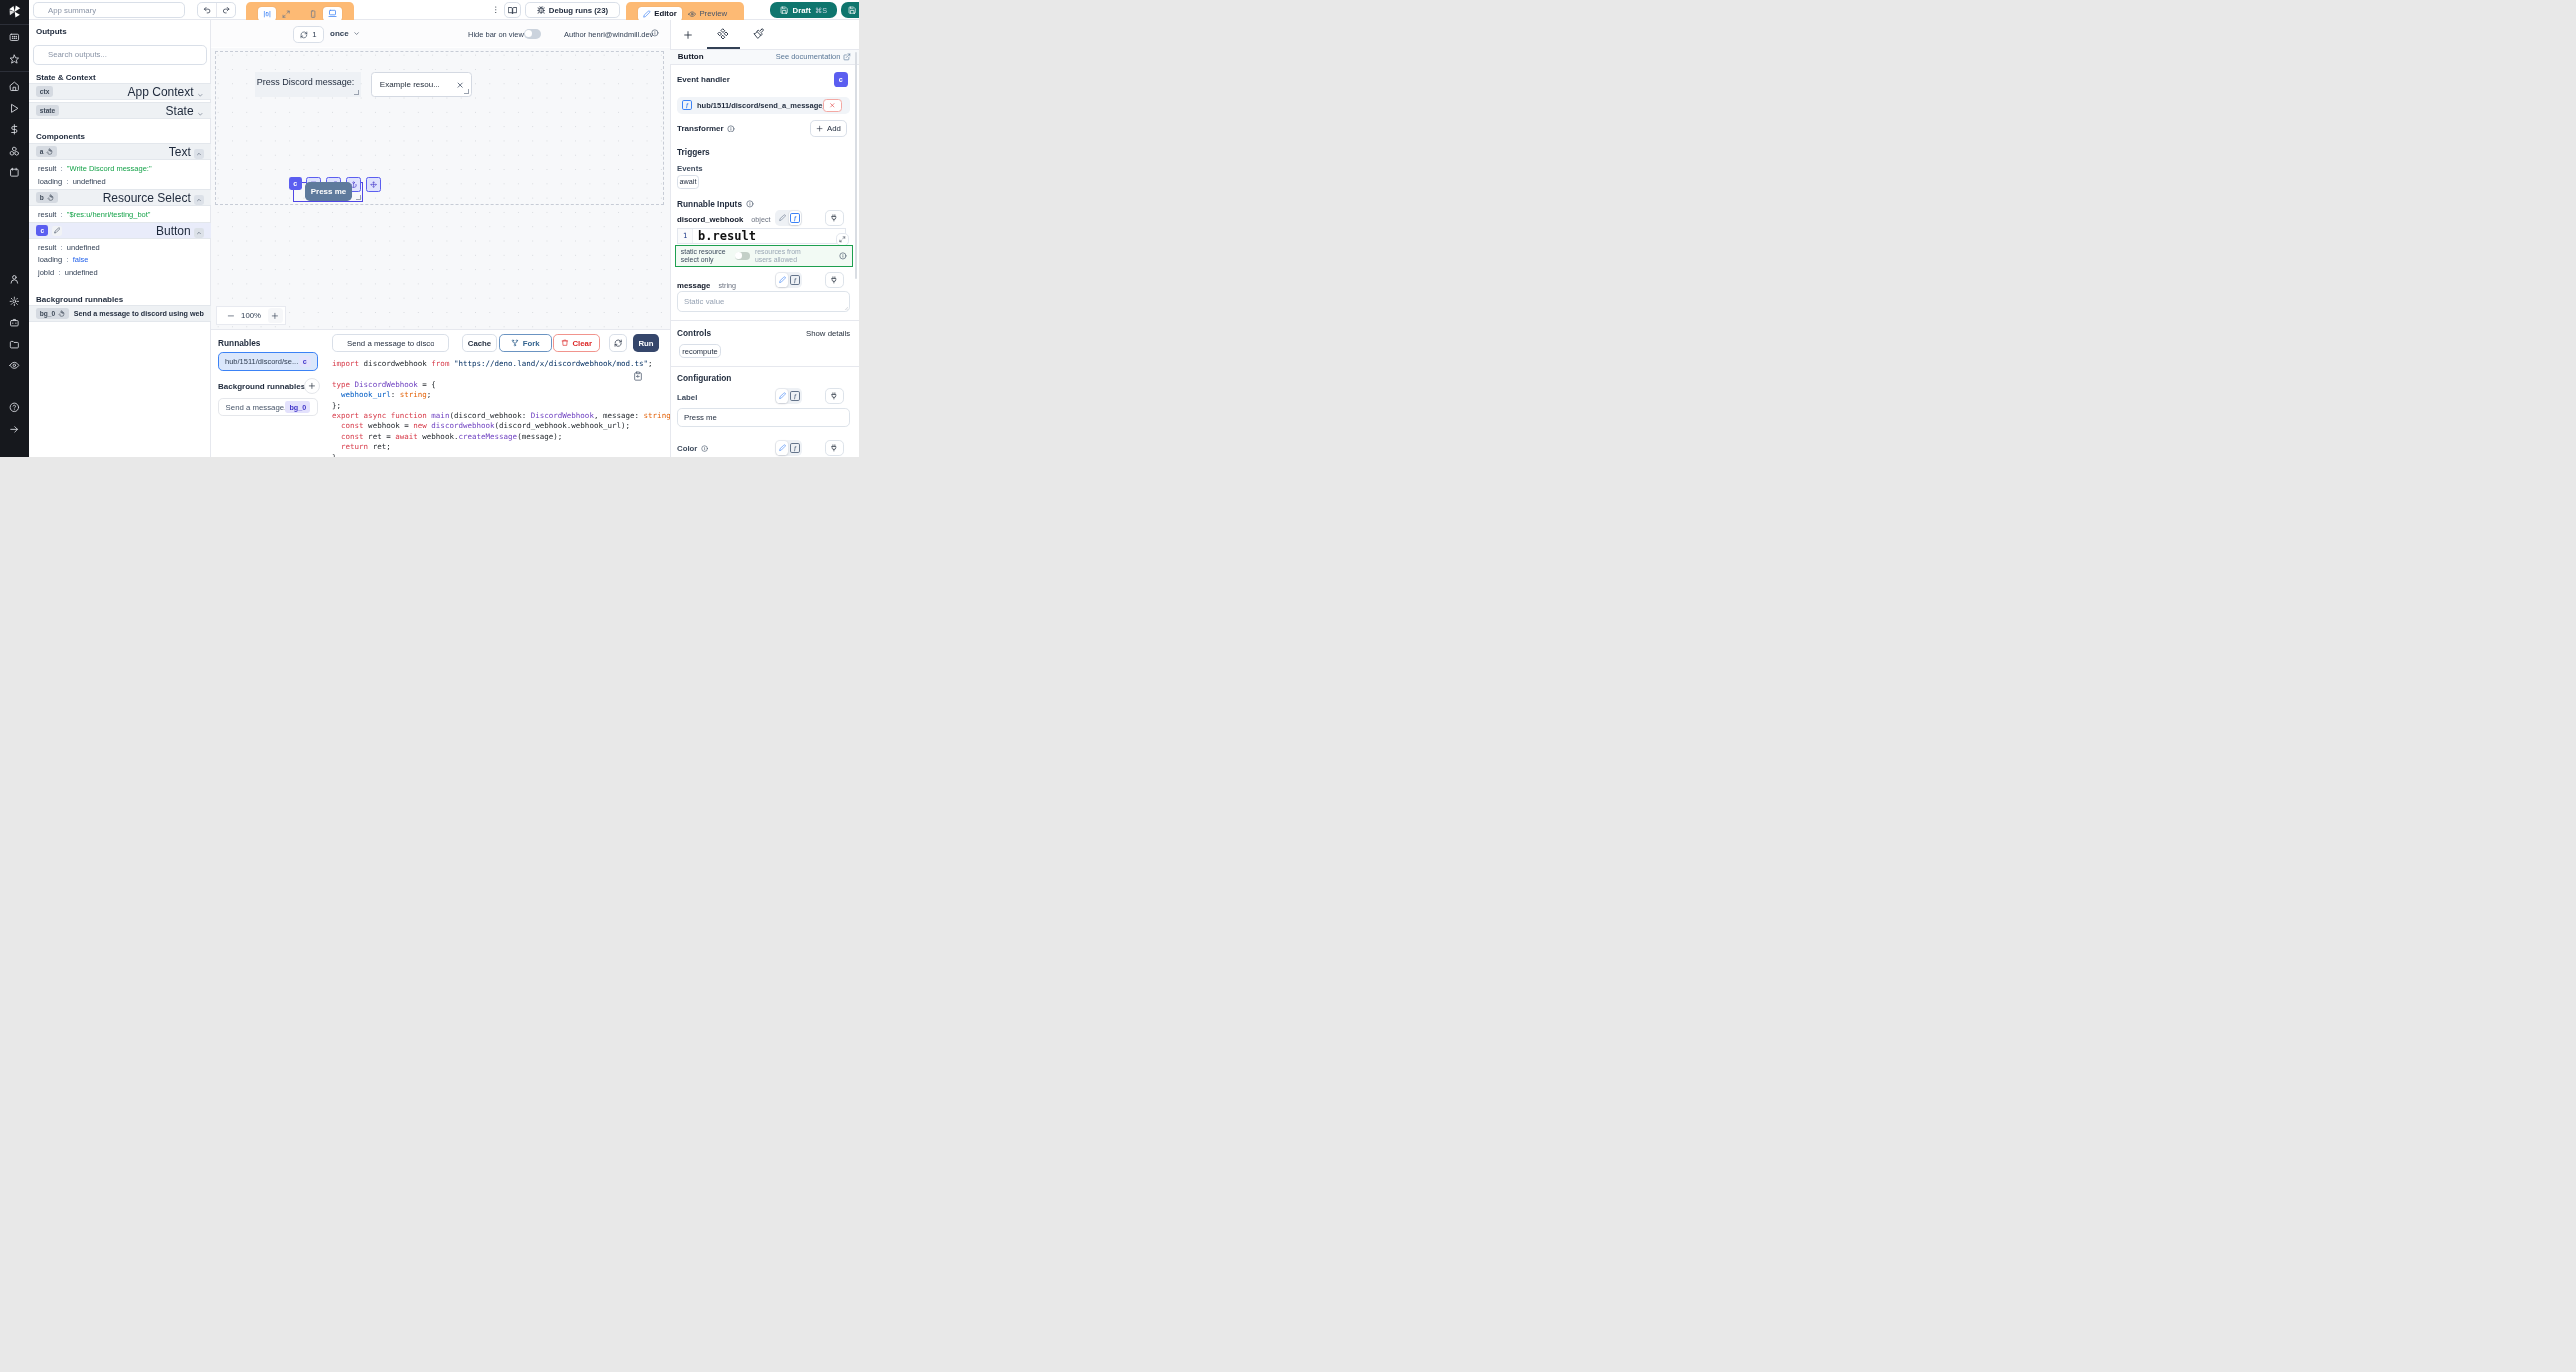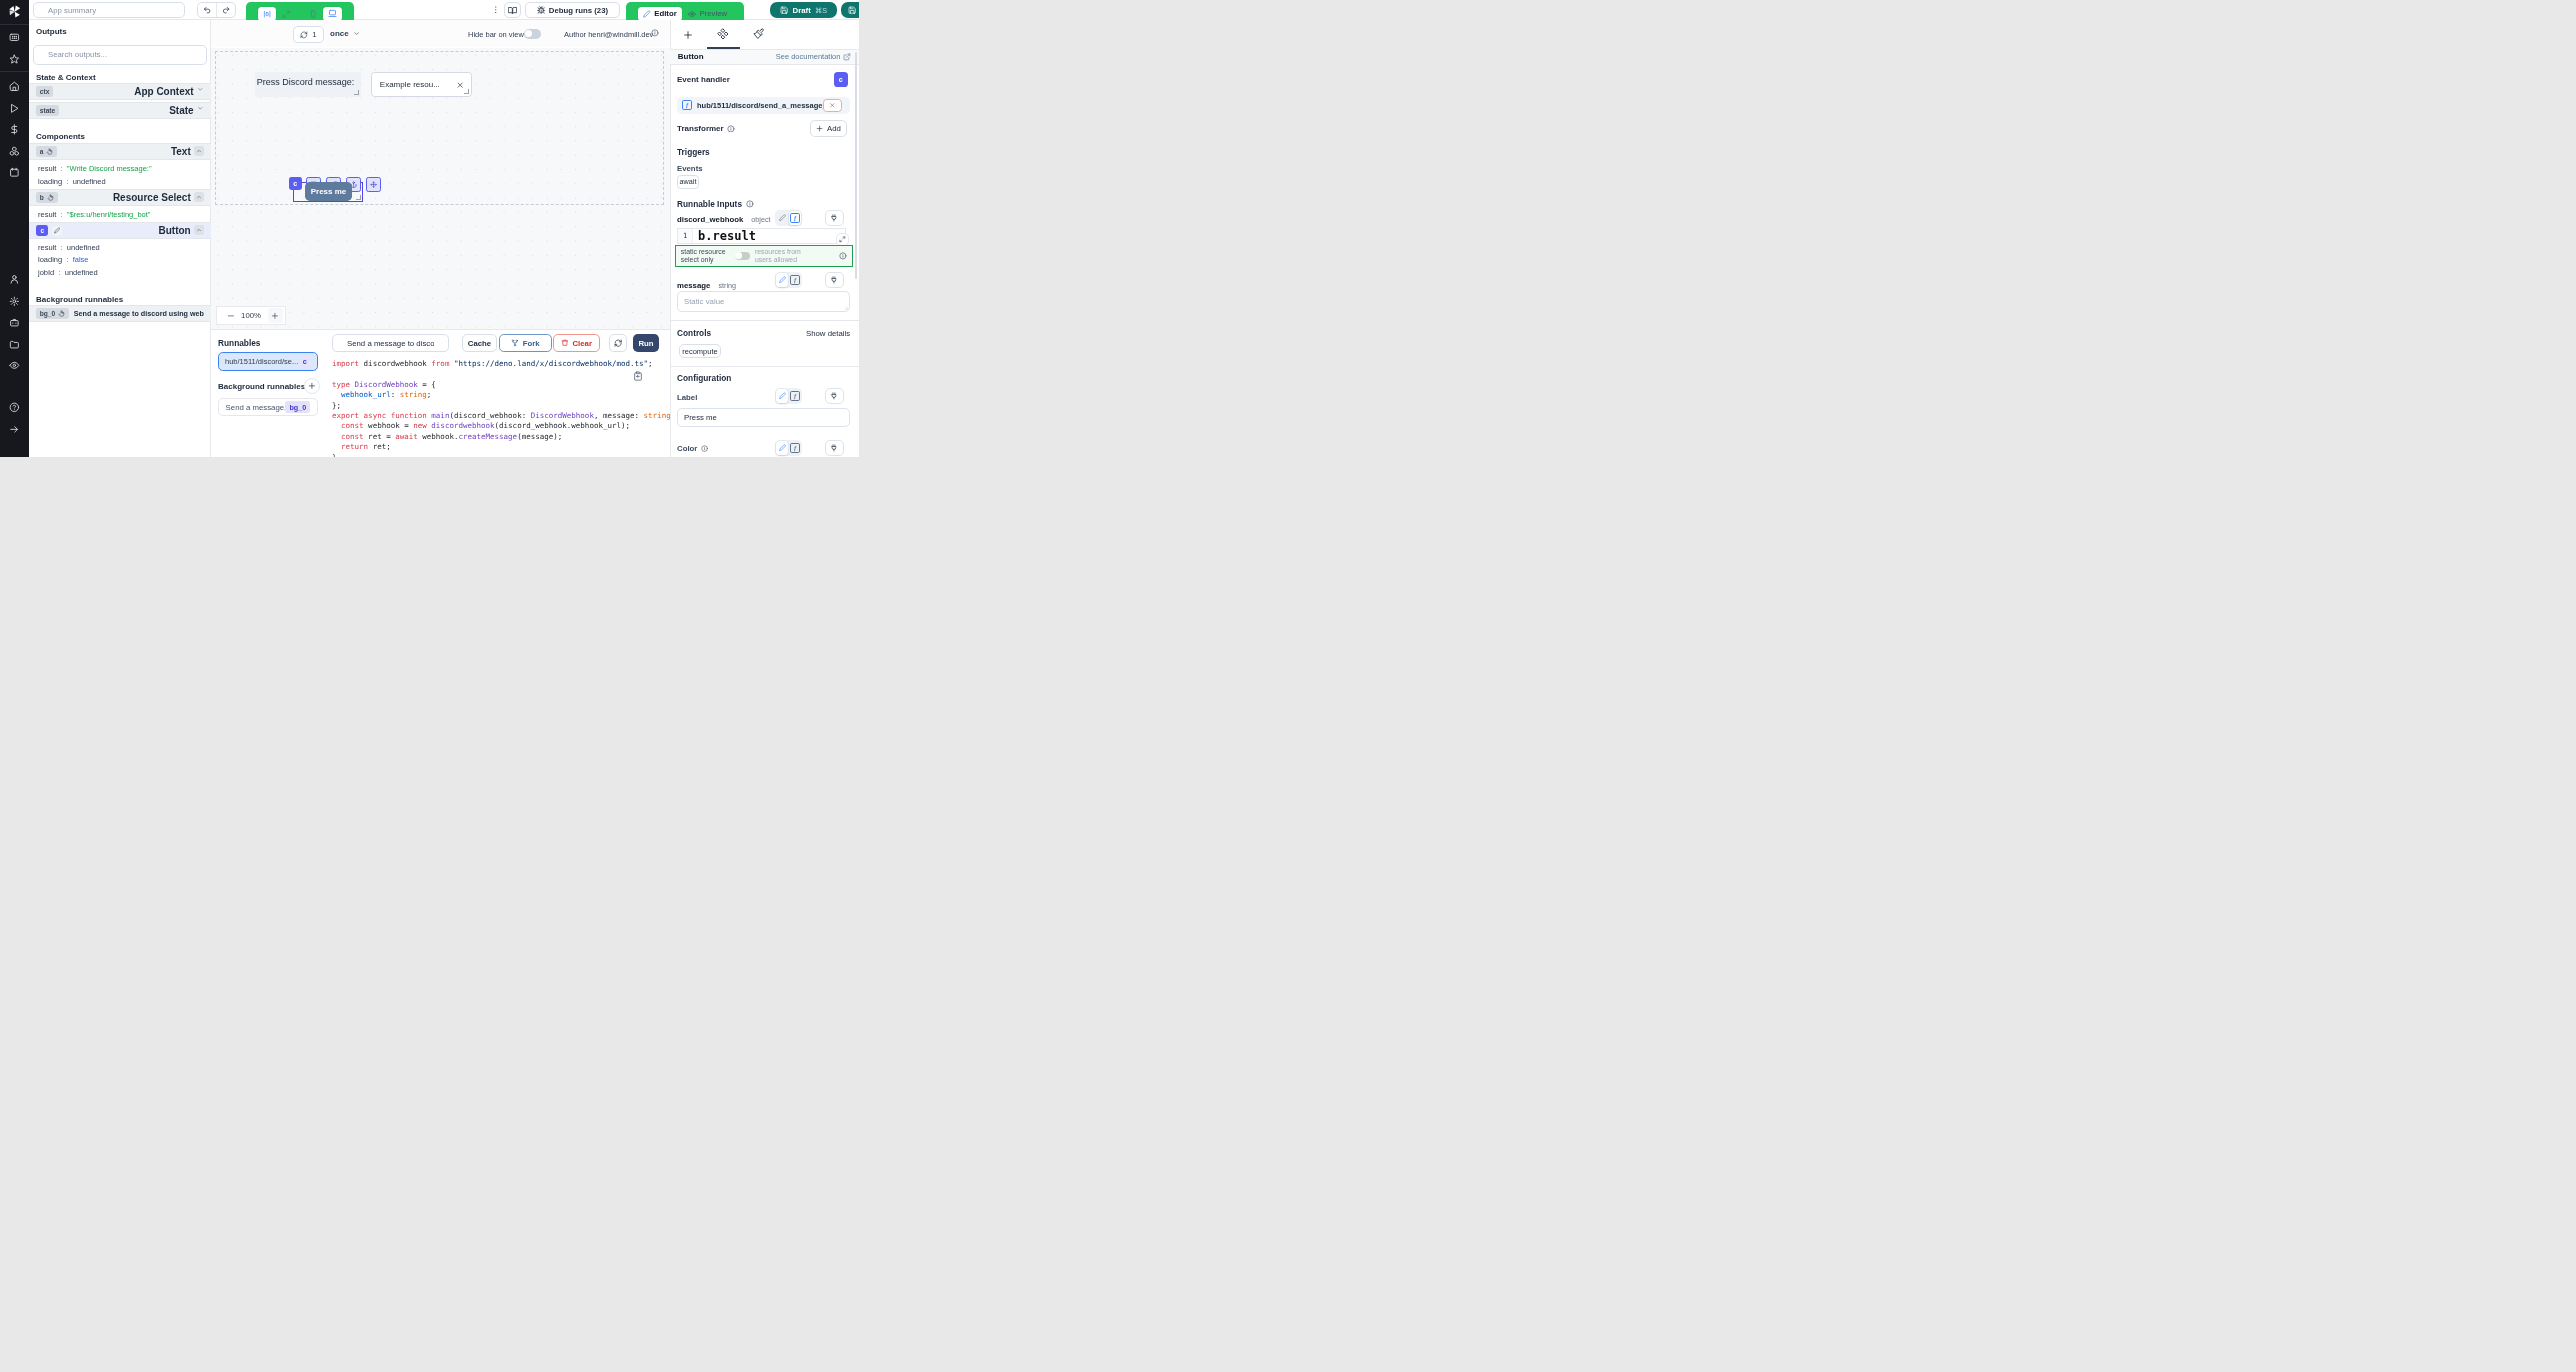--- a/index.html
+++ b/index.html
@@ -21,7 +21,7 @@
   .tb-input::placeholder{color:#8a94a6;}
   .btn{display:flex;align-items:center;justify-content:center;gap:3.6px;border:0.6px solid #d9dfe8;border-radius:4.8px;background:#fff;
        font-size:7.8px;color:#1e293b;cursor:pointer;}
-  .seg{background:#22c55e;border-radius:4.8px;display:flex;align-items:center;padding:12px;gap:1.2px;}
+  .seg{background:#fdba74;border-radius:4.8px;display:flex;align-items:center;padding:12px;gap:1.2px;}
   .seg .cell{display:flex;align-items:center;justify-content:center;gap:3.6px;height:14.3px;border-radius:3.6px;padding:0 4.8px;color:#64748b;}
   .seg .cell.on{background:#fff;box-shadow:0 0.6px 1.2px rgba(15,23,42,.18);color:#3b82f6;}
   .slatebtn{display:flex;align-items:center;justify-content:center;gap:4.2px;background:#0f766e;border-radius:7px;color:#fff;

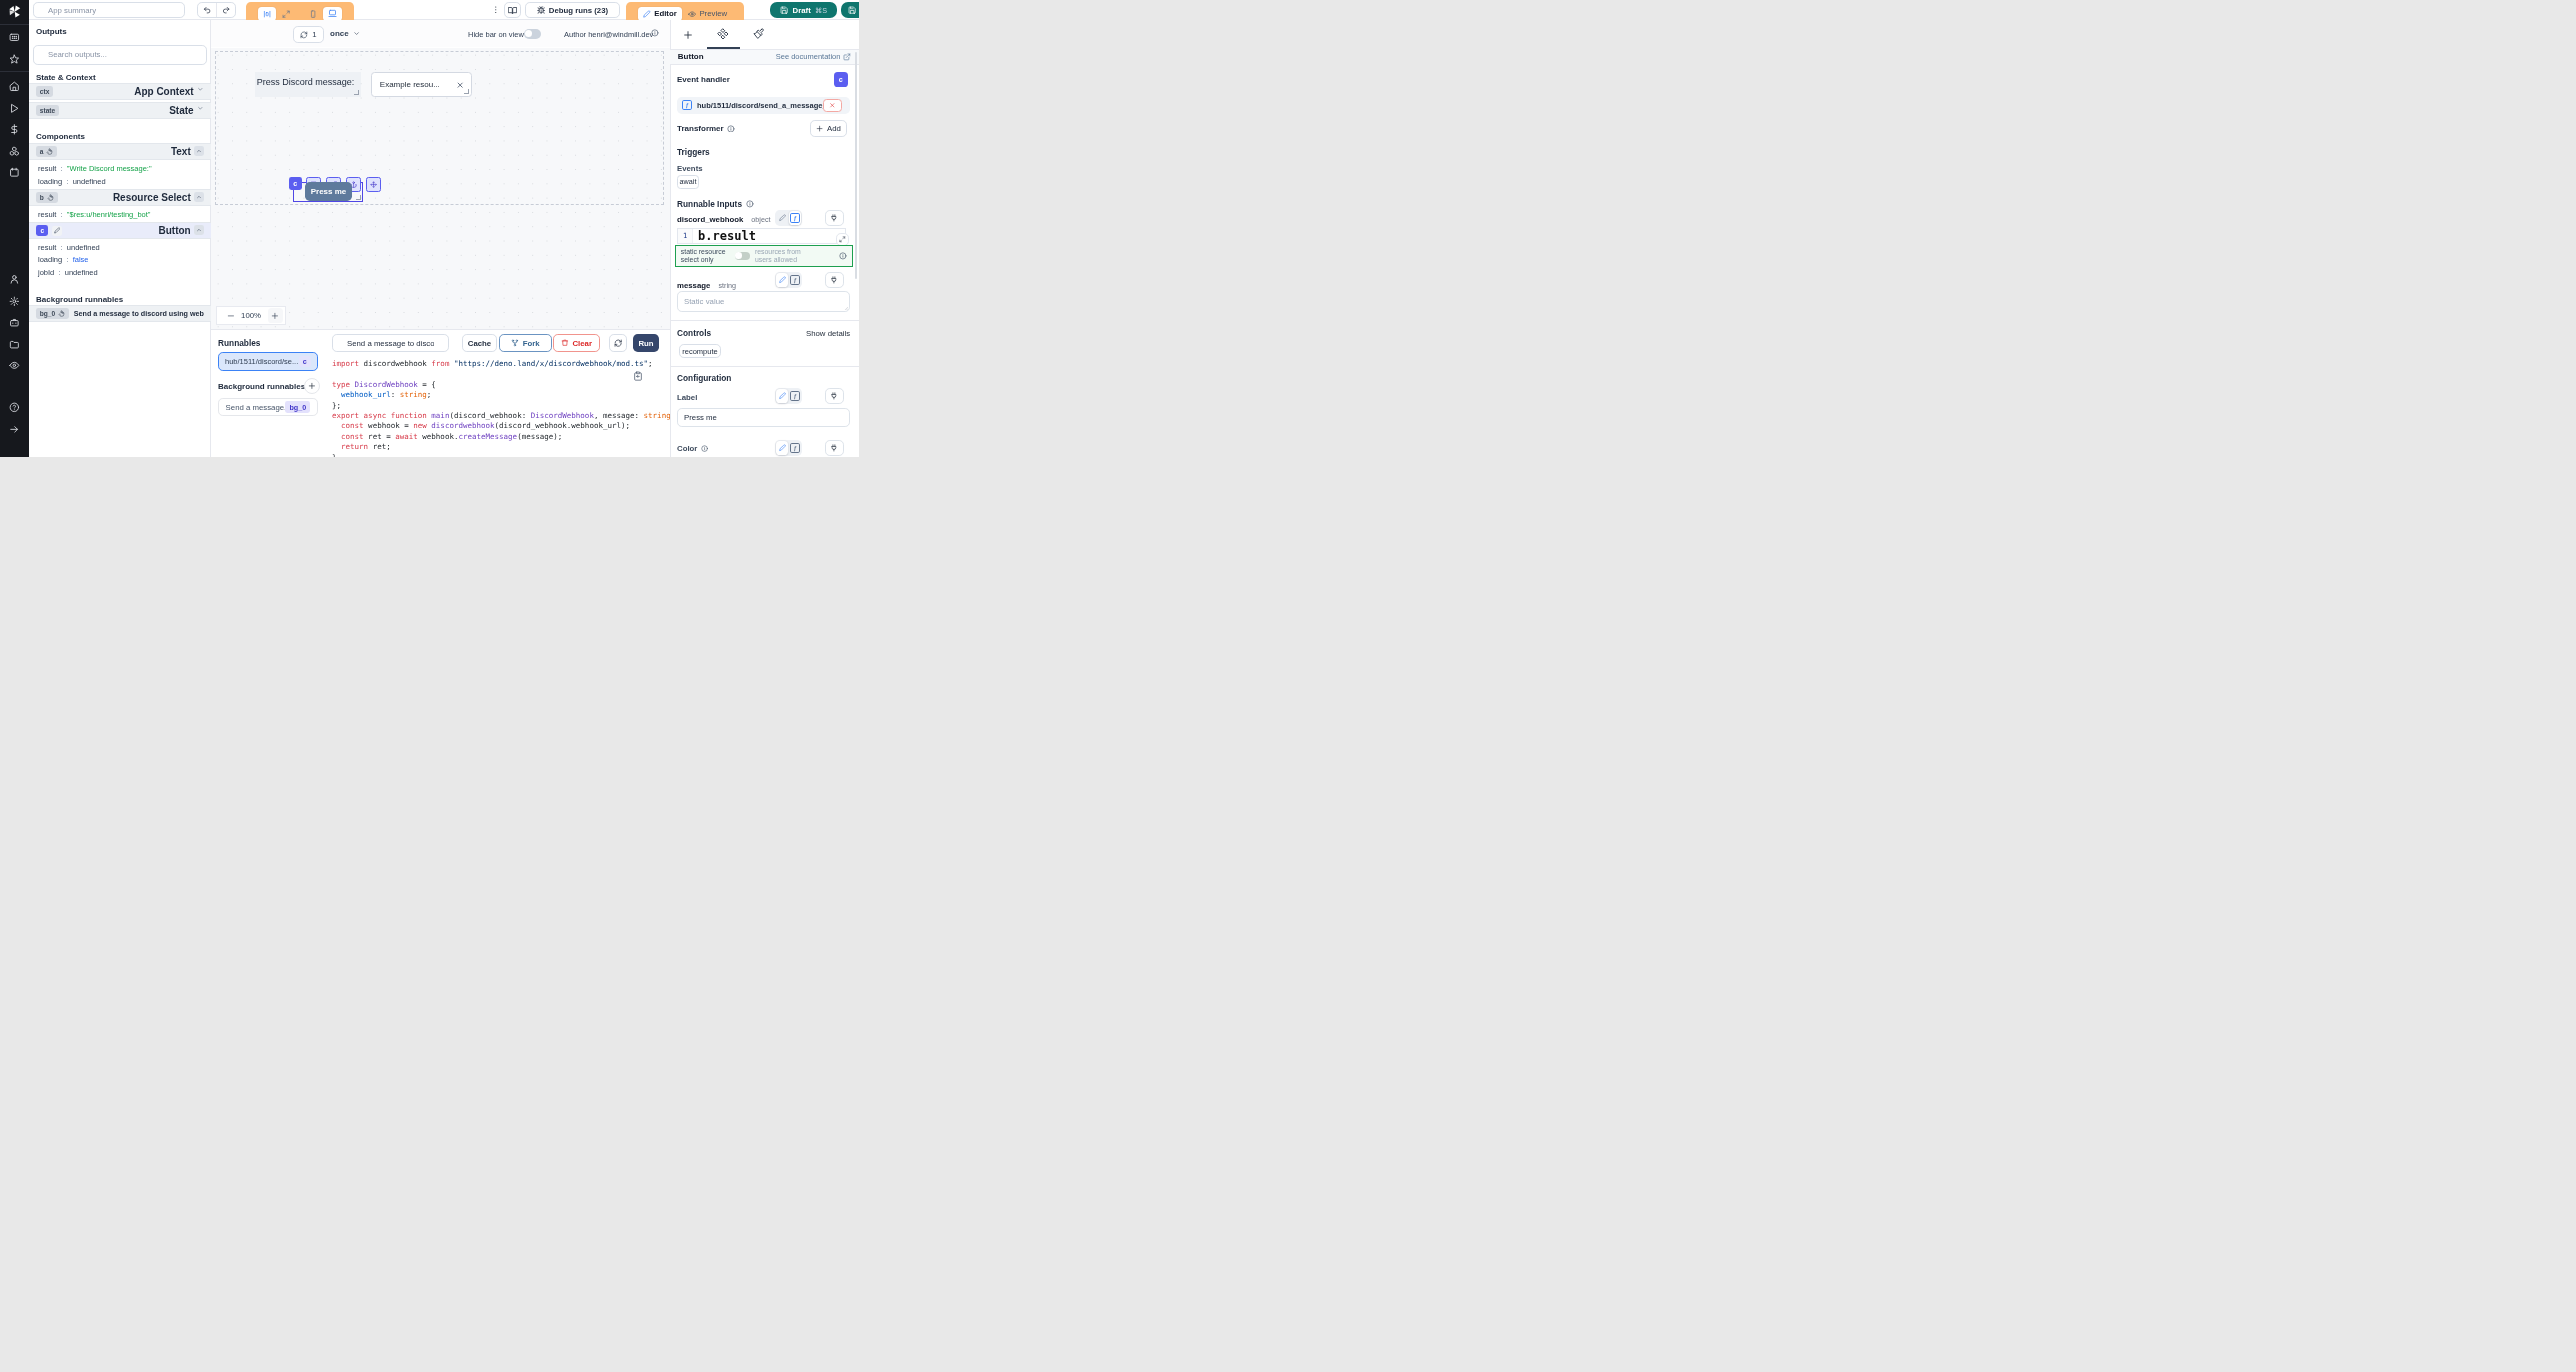--- a/index.html
+++ b/index.html
@@ -38,7 +38,7 @@
          display:inline-flex;align-items:center;gap:3px;}
   .badge svg{width:7.2px;height:7.2px;}
   .cbadge{background:#5b5ef0;color:#fff;font-size:6.6px;font-weight:700;border-radius:2.4px;padding:1.8px 4.2px;}
-  .rowtype{margin-left:auto;font-weight:700;font-size:10px;color:#1e293b;display:flex;align-items:flex-start;gap:3.6px;}
+  .rowtype{margin-left:auto;font-weight:400;font-size:12px;color:#1e293b;display:flex;align-items:flex-end;gap:3.6px;}
   .chevbtn{width:9.5px;height:9.5px;border-radius:2.4px;background:#dce1e8;display:flex;align-items:center;justify-content:center;color:#334155;}
   .chevbtn svg{width:6px;height:6px;}
   .kv{display:flex;gap:4.2px;font-size:7.5px;align-items:center;}

